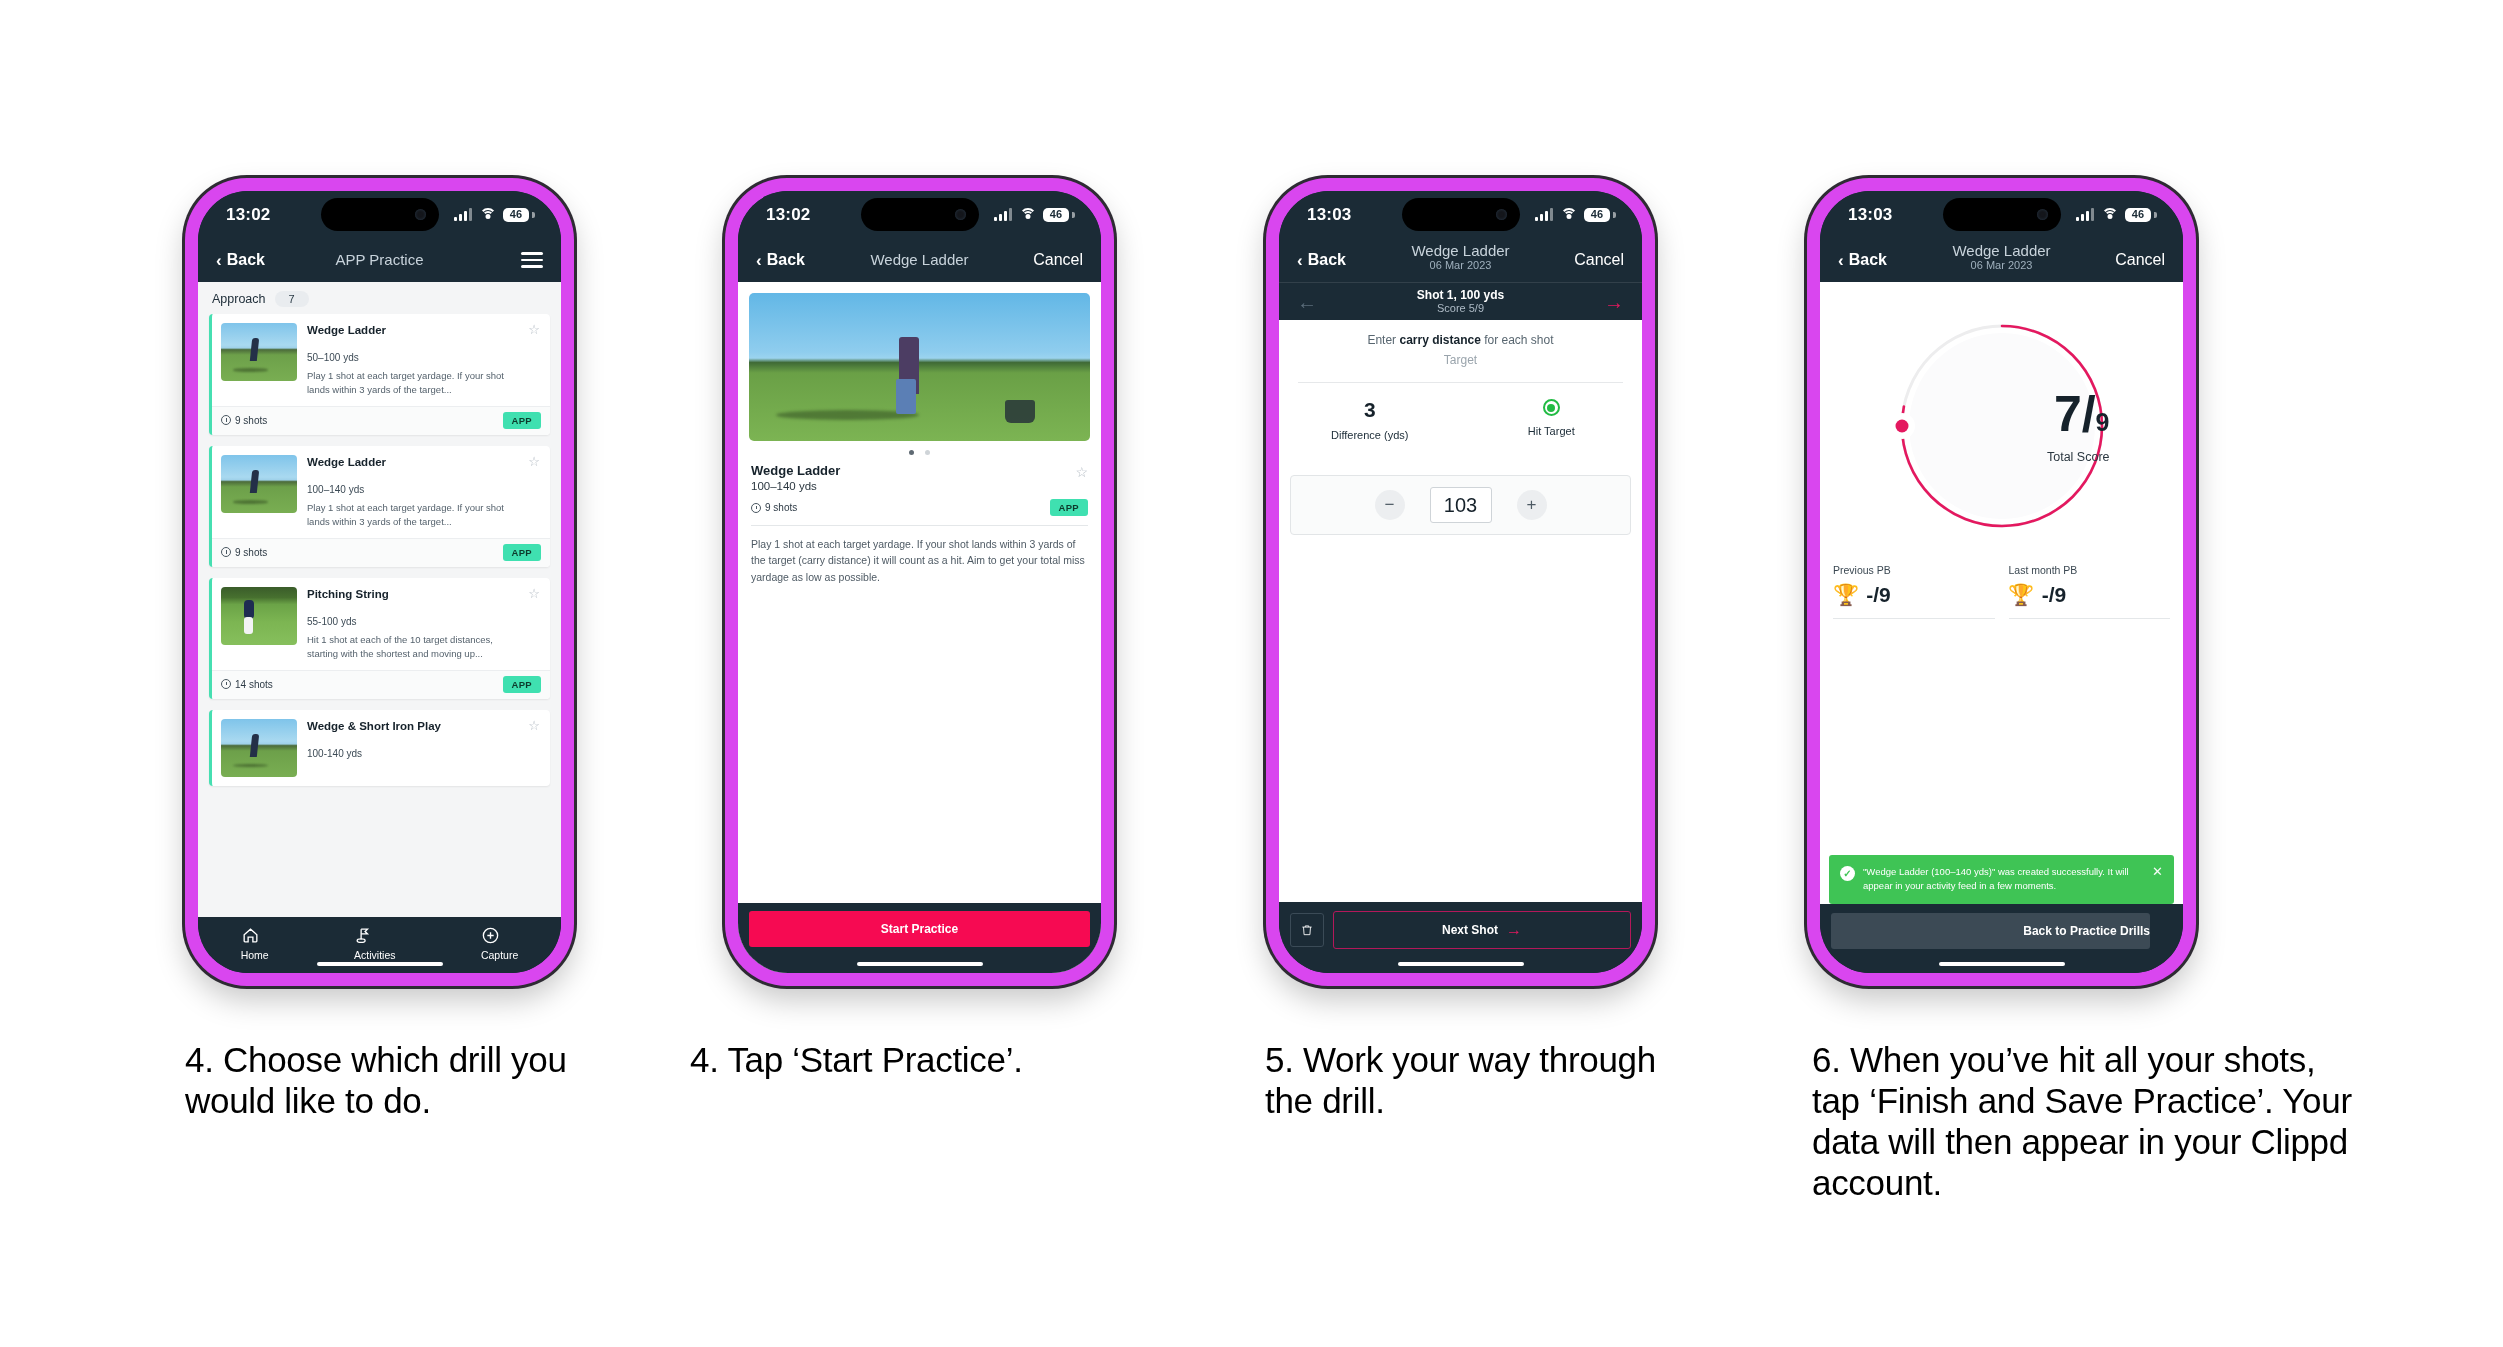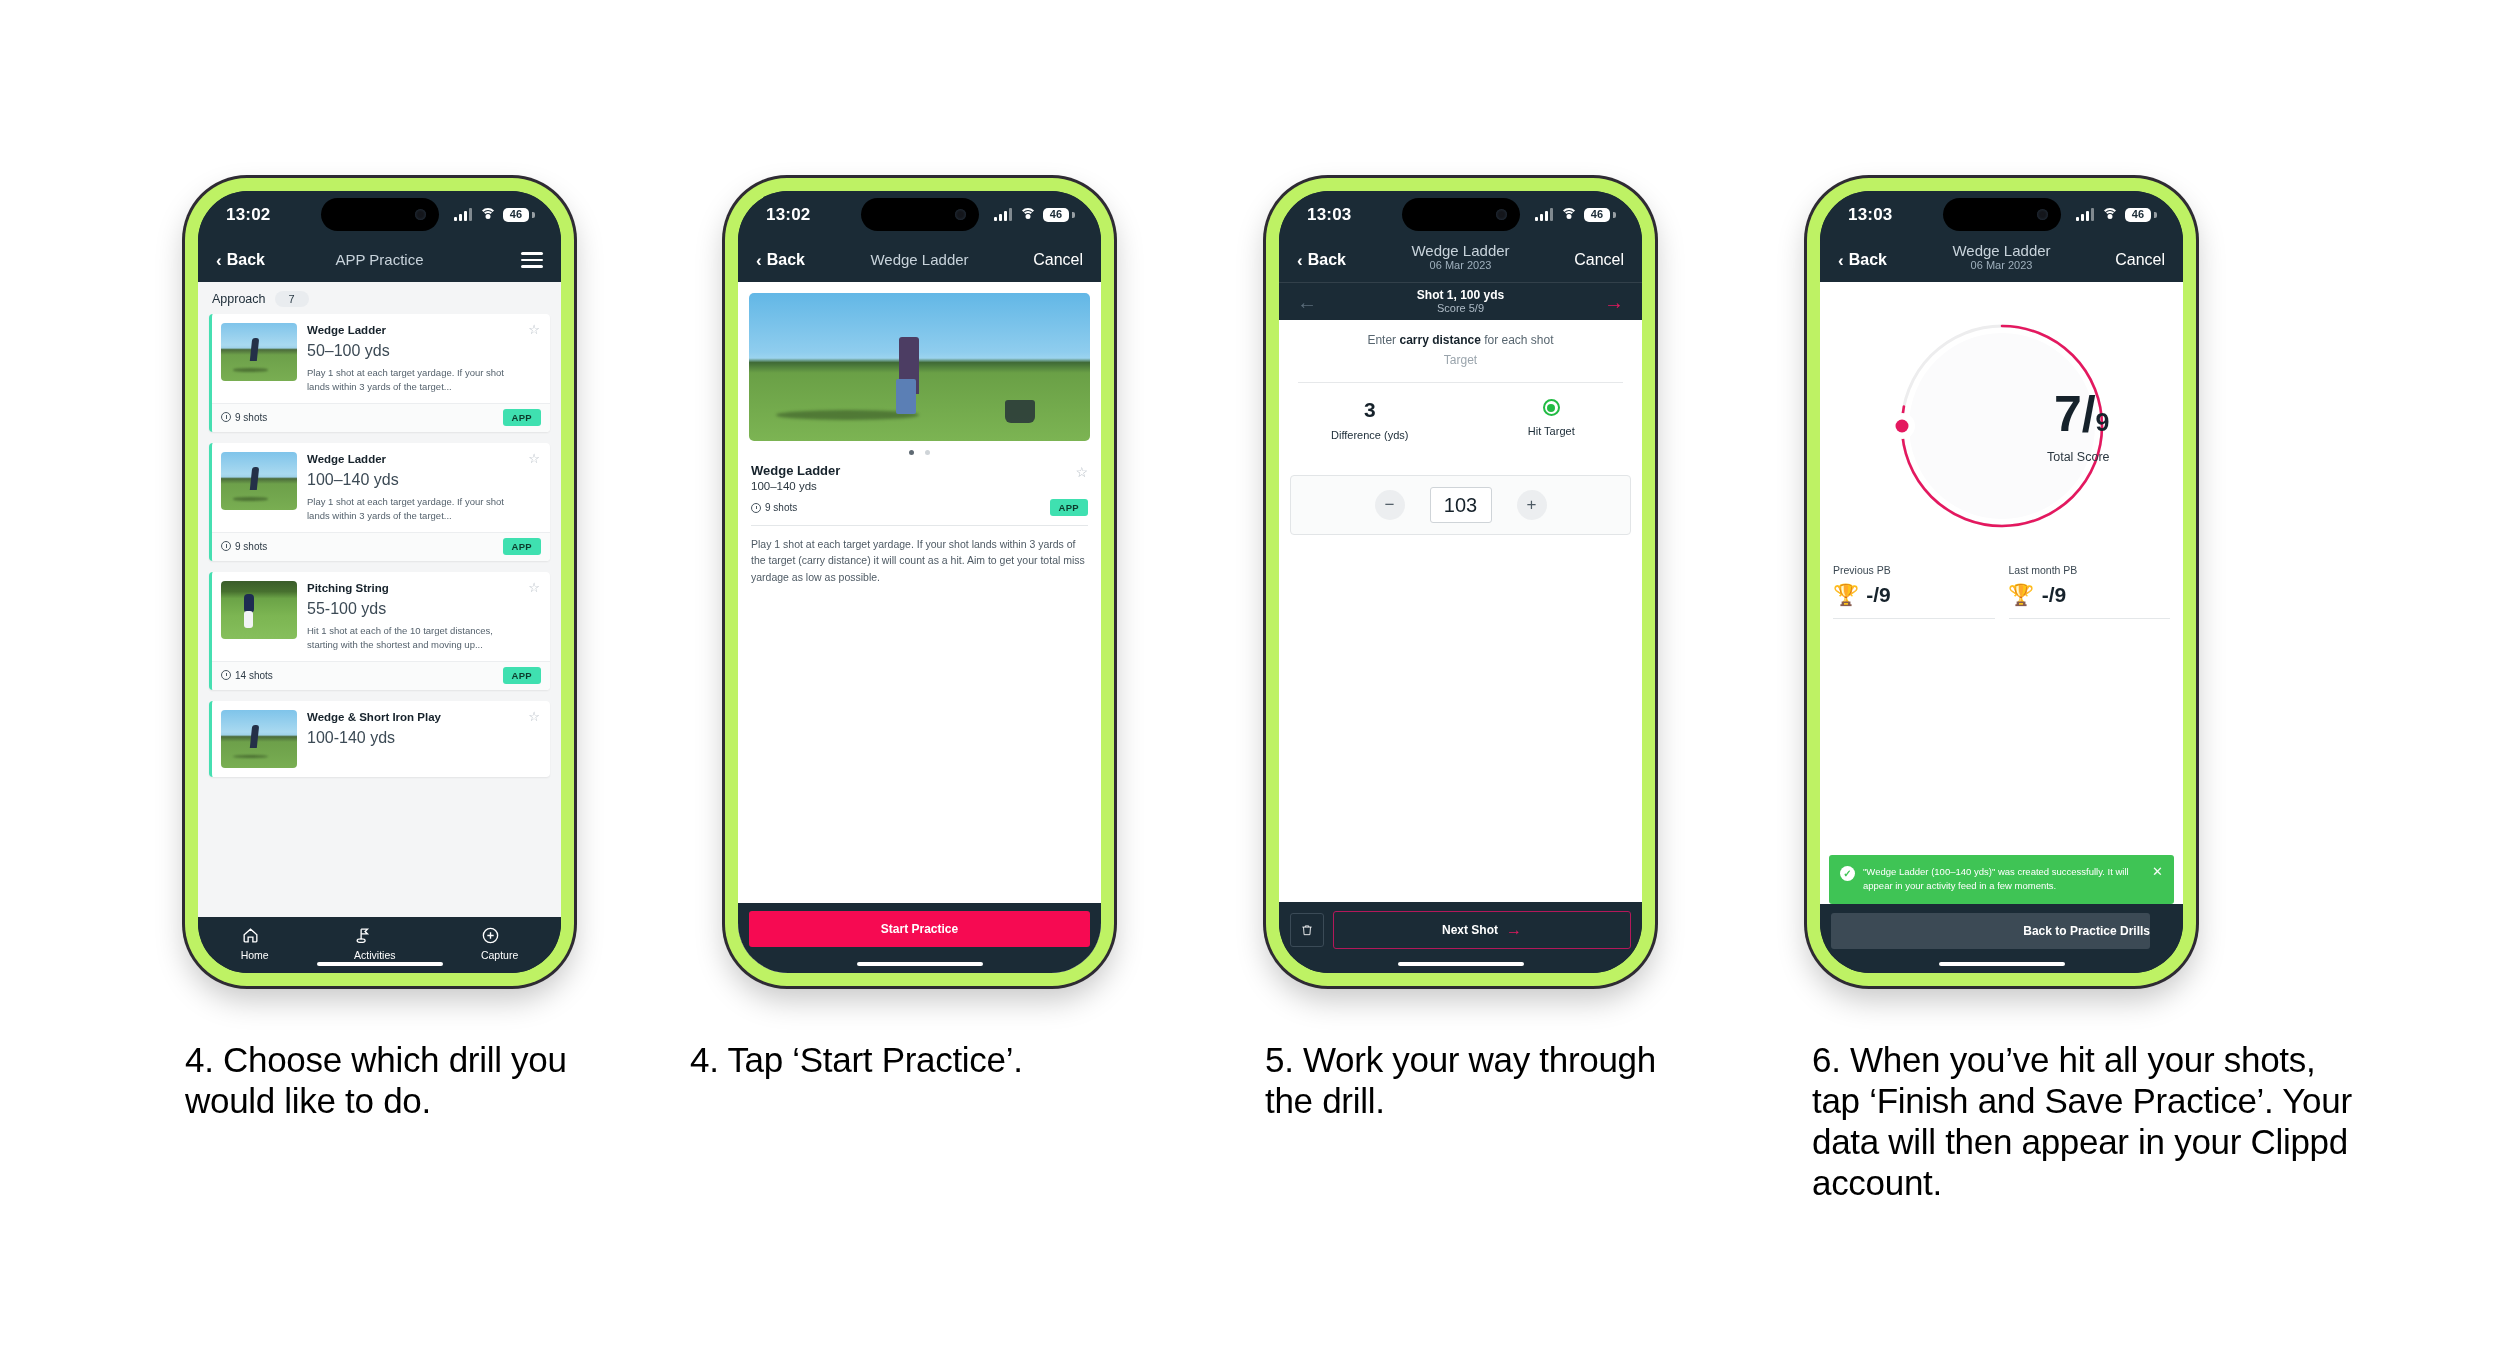--- a/index.html
+++ b/index.html
@@ -16,7 +16,7 @@
     position: absolute;
     width: 389px; height: 808px;
     border-radius: 62px;
-    background: #bef264;
+    background: #d946ef;
     box-shadow: 0 0 0 3px #2e2b33, 0 14px 30px rgba(0,0,0,.22);
     padding: 13px;
   }

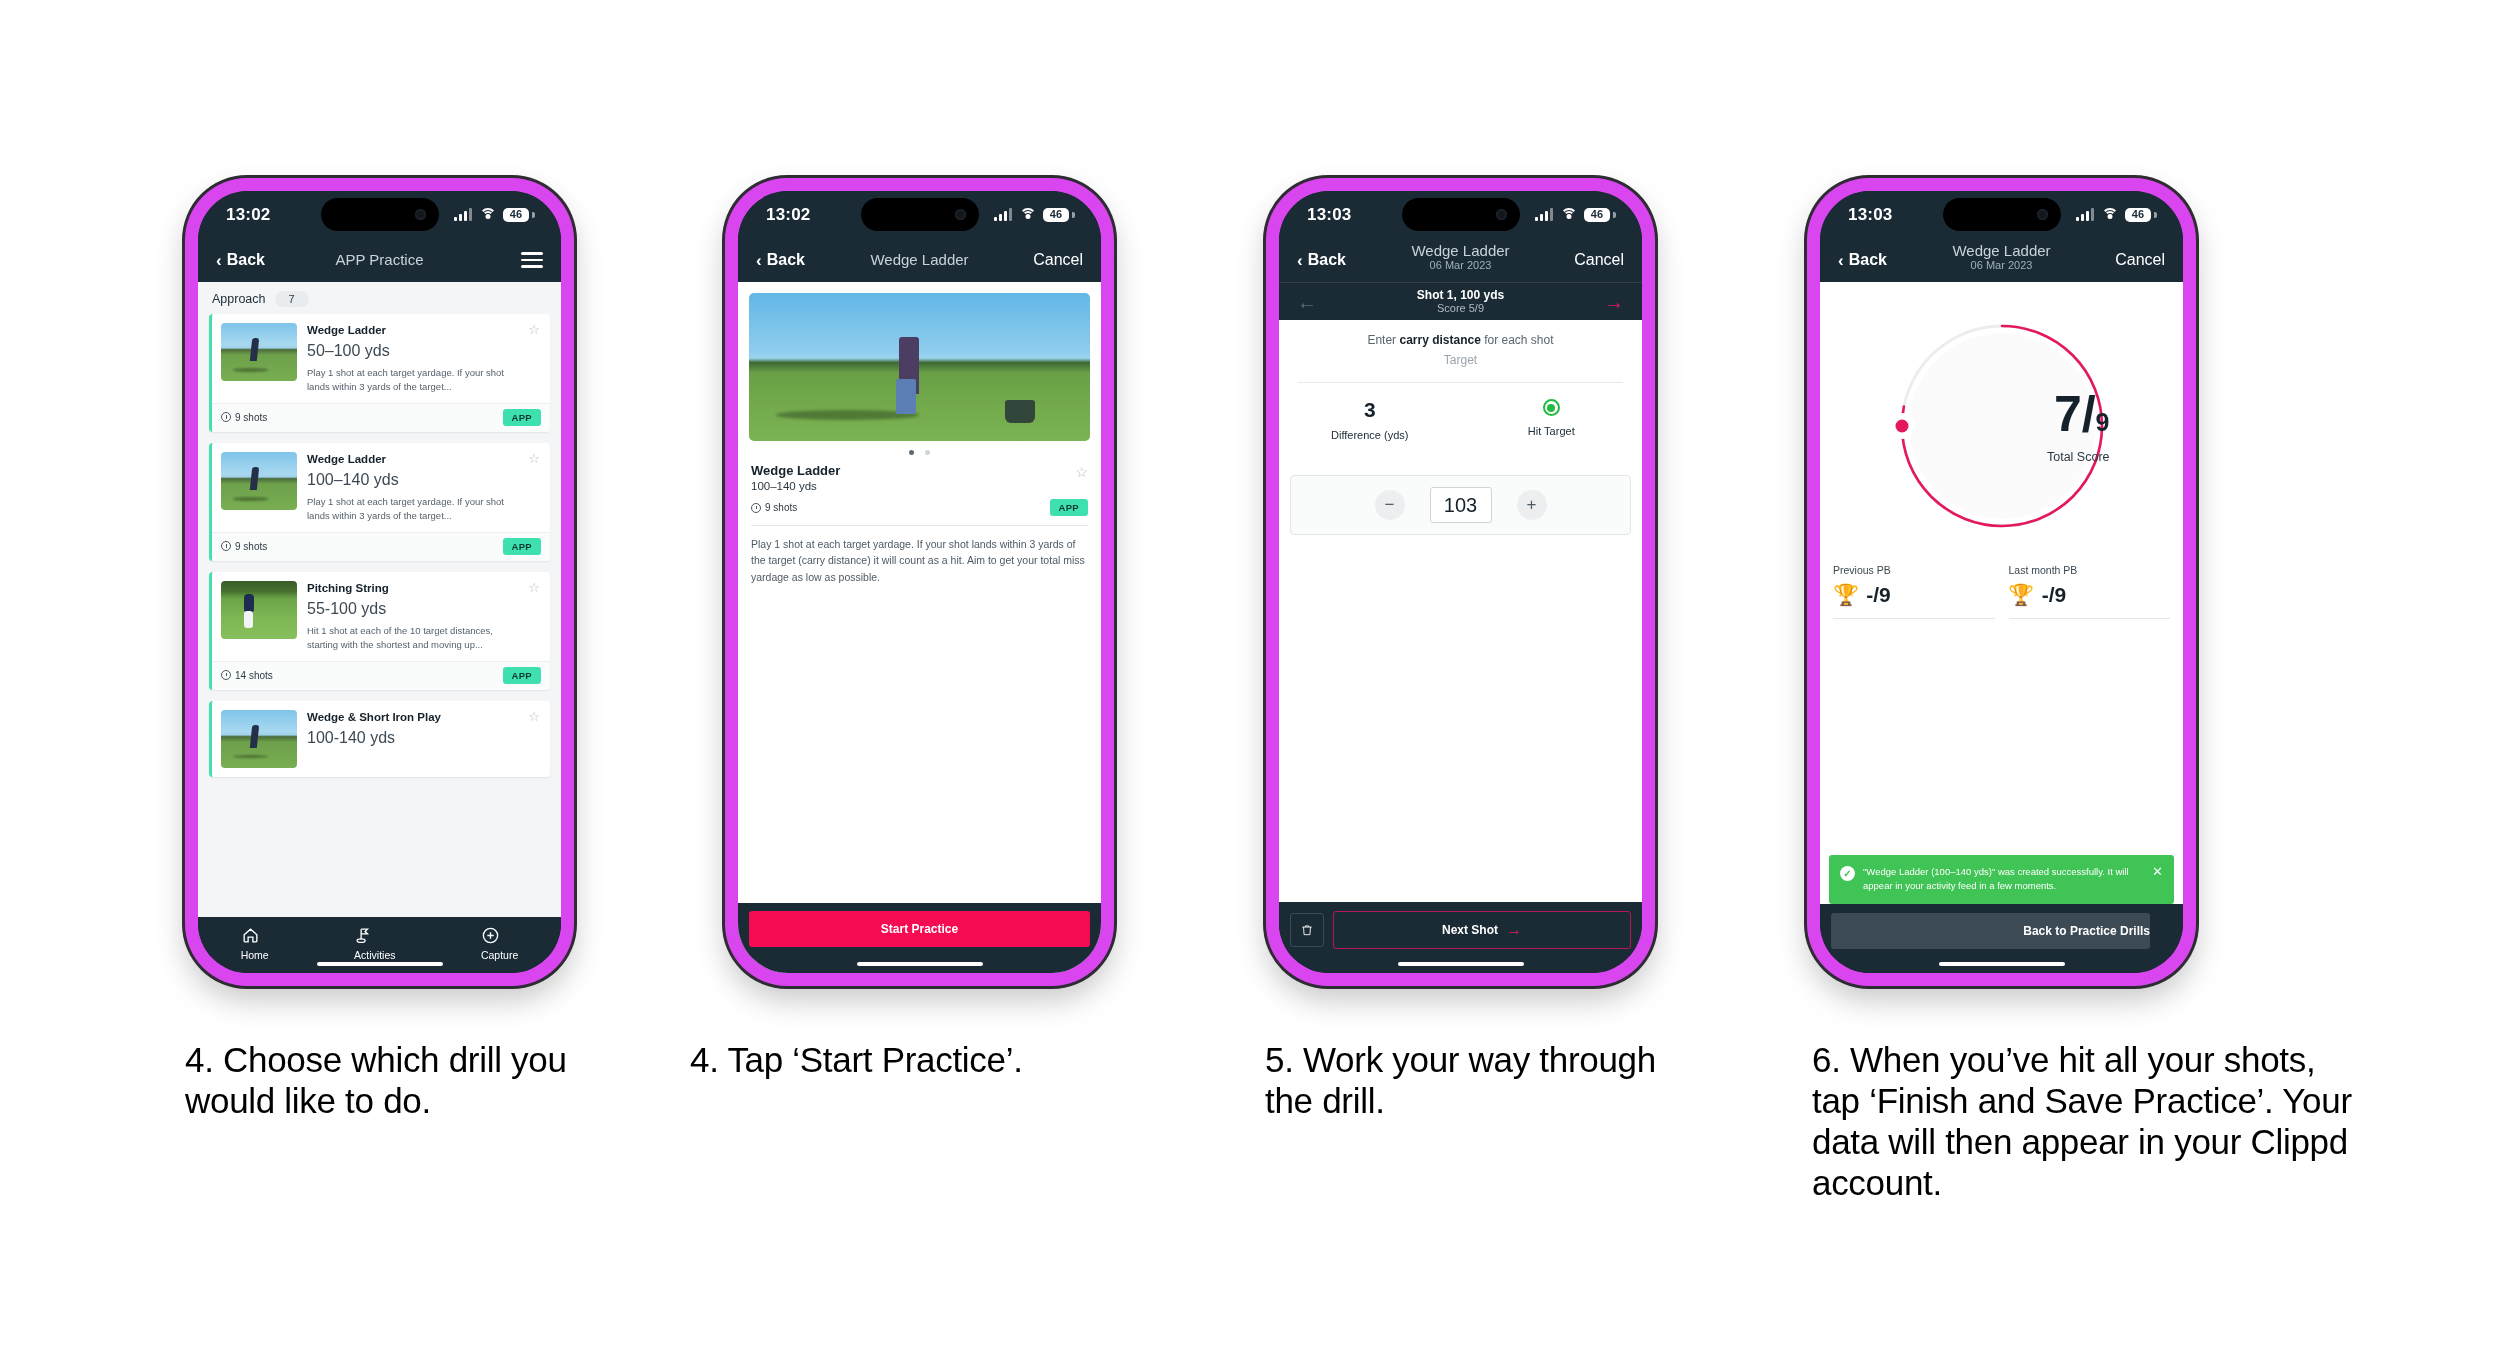--- a/index.html
+++ b/index.html
@@ -128,7 +128,7 @@
   .thumb { width: 76px; height: 58px; border-radius: 4px; flex: 0 0 76px; overflow:hidden; position:relative; }
   .card-info { flex:1; min-width:0; position:relative; padding-right: 18px; }
   .card-title { font-size: 11.5px; font-weight: bold; color:#16222b; line-height:1.25; }
-  .card-sub { font-size: 16px; color:#3c4a55; margin-top: 5px; }
+  .card-sub { font-size: 10px; color:#3c4a55; margin-top: 15px; }
   .card-desc { font-size: 9.5px; color:#55626d; line-height: 1.45; margin-top: 6px; }
   .star { position:absolute; right:0; top:0; font-size:13px; color:#b4bcc4; line-height:1; }
   .card-foot { display:flex; align-items:center; padding: 5px 9px 6px;

